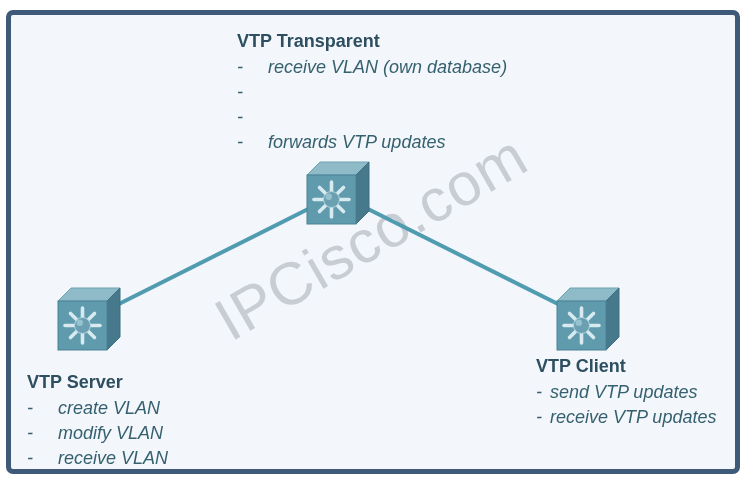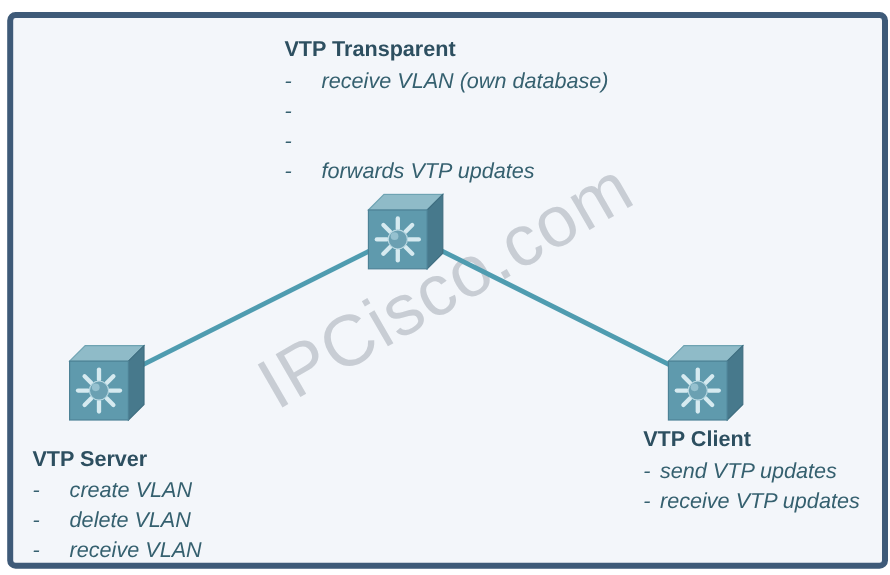--- a/index.html
+++ b/index.html
@@ -177,7 +177,7 @@
     </div>
     <div class="node-row">
       <span class="dash dash-wide">-</span>
-      <span>delete VLAN</span>
+      <span>modify VLAN</span>
     </div>
     <div class="node-row">
       <span class="dash dash-wide">-</span>

